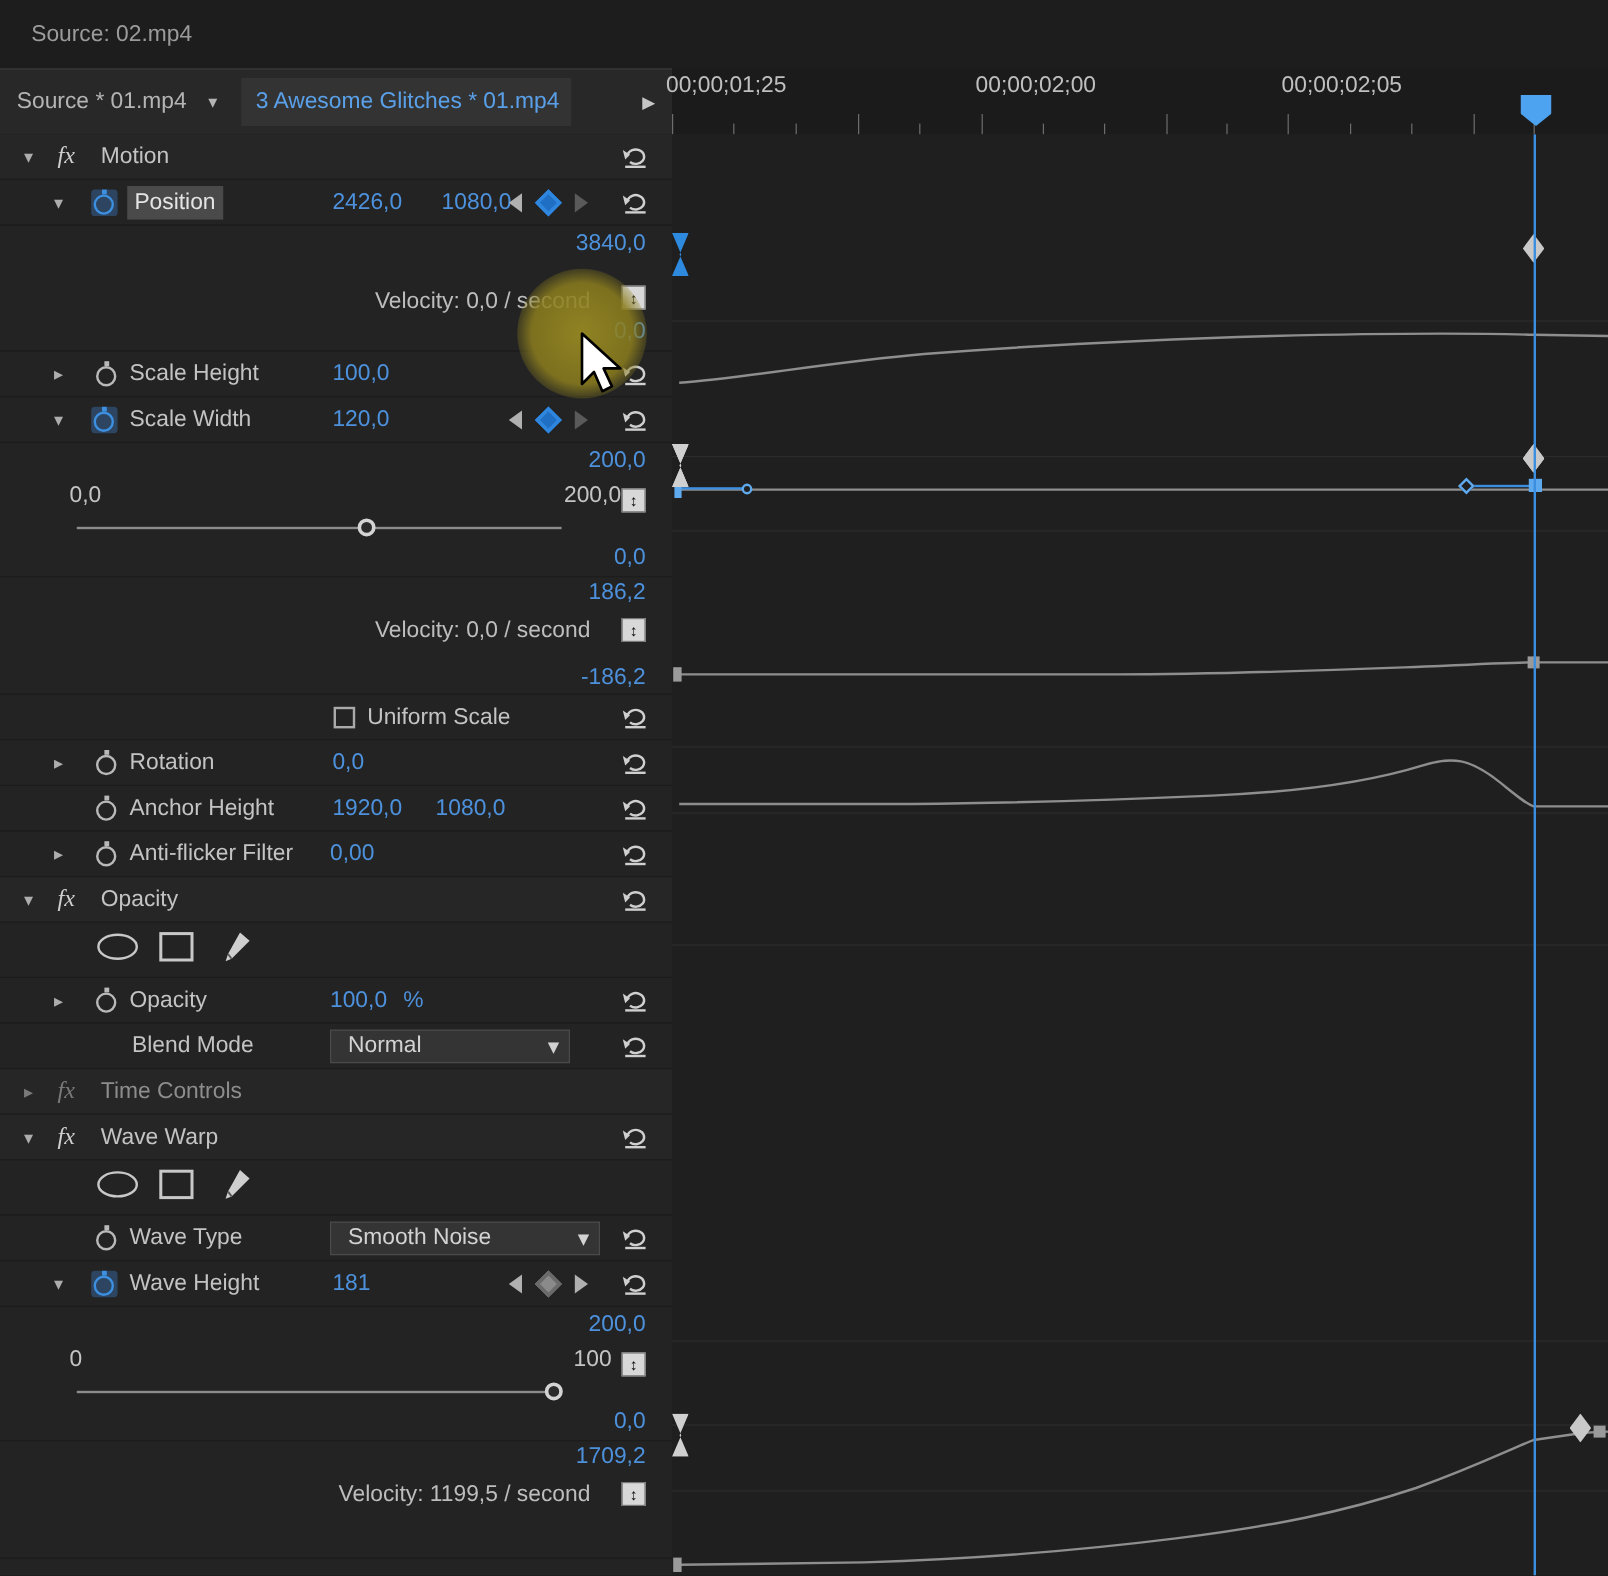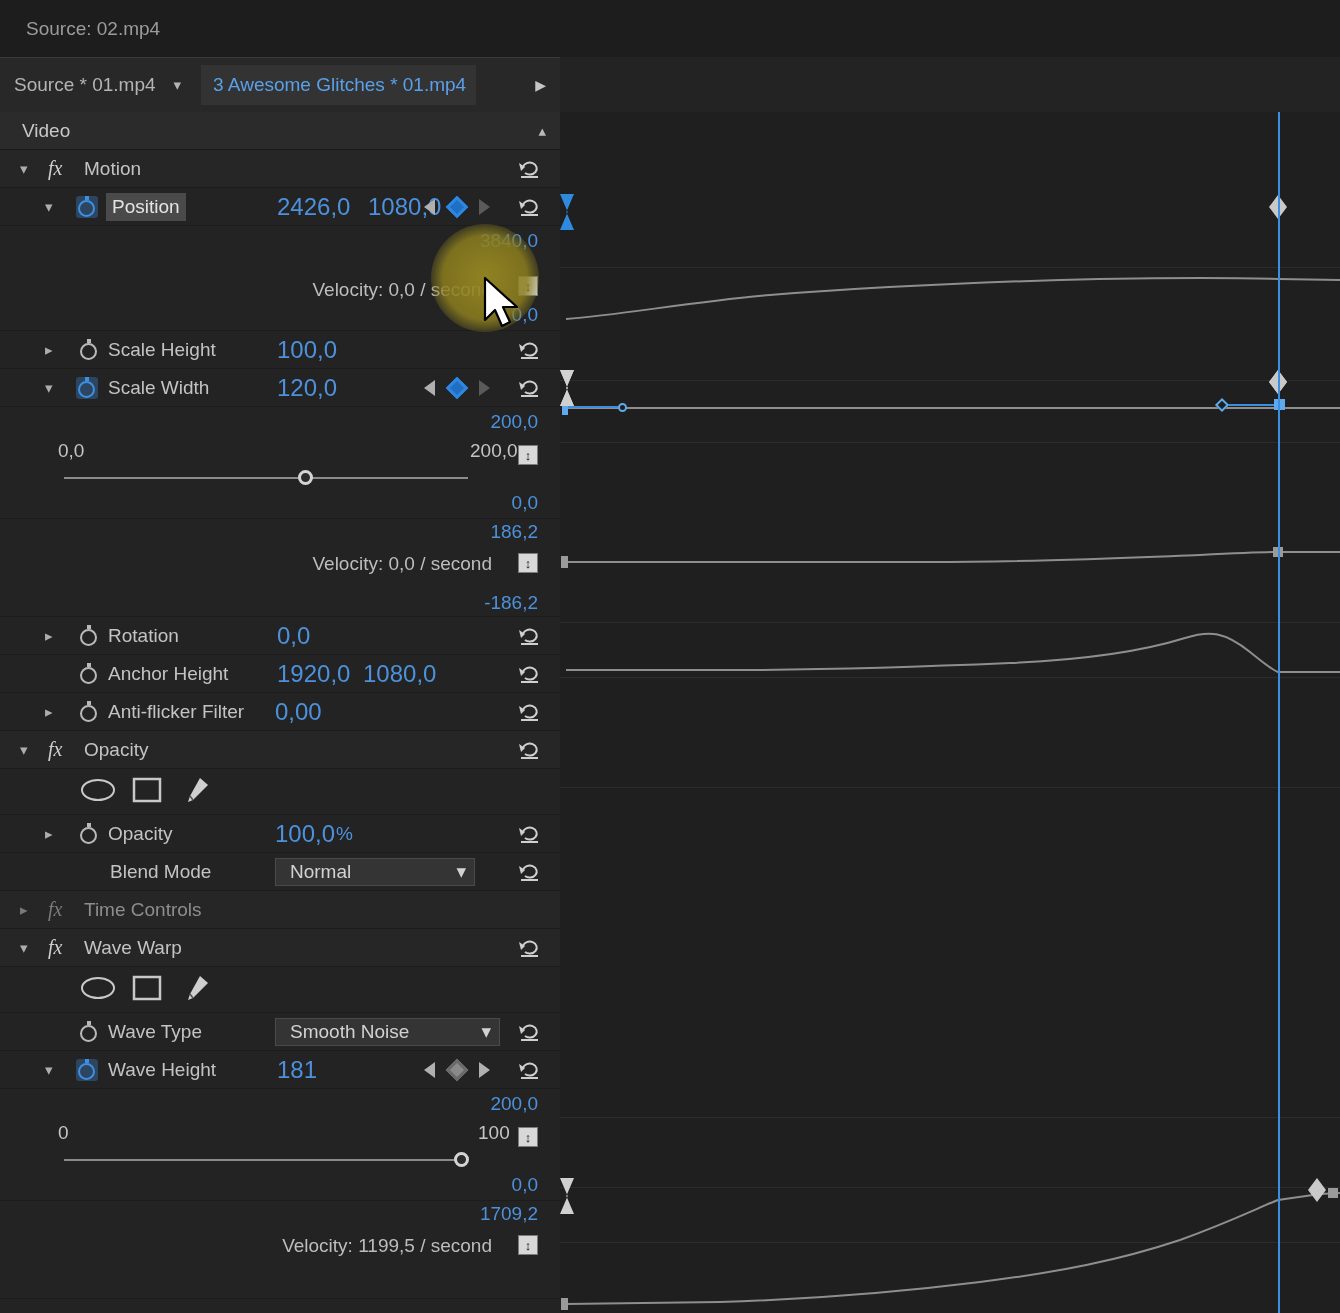--- a/index.html
+++ b/index.html
@@ -158,6 +158,27 @@
       <span class="hdr-arrow">▶</span>
     </div>
 
+    <div class="ruler">
+      <span class="lab" style="left:-5px">00;00;01;25</span>
+      <span class="lab" style="left:253px">00;00;02;00</span>
+      <span class="lab" style="left:508px">00;00;02;05</span>
+      <i class="tick maj" style="left:0px"></i>
+      <i class="tick min" style="left:51px"></i>
+      <i class="tick min" style="left:103px"></i>
+      <i class="tick maj" style="left:155px"></i>
+      <i class="tick min" style="left:206px"></i>
+      <i class="tick maj" style="left:258px"></i>
+      <i class="tick min" style="left:309px"></i>
+      <i class="tick min" style="left:360px"></i>
+      <i class="tick maj" style="left:412px"></i>
+      <i class="tick min" style="left:462px"></i>
+      <i class="tick maj" style="left:513px"></i>
+      <i class="tick min" style="left:565px"></i>
+      <i class="tick min" style="left:616px"></i>
+      <i class="tick maj" style="left:668px"></i>
+      <i class="tick min" style="left:718px"></i>
+      <div class="playhead-head" style="left:707px"></div>
+    </div>
   </div>
 
   <div class="propcol">

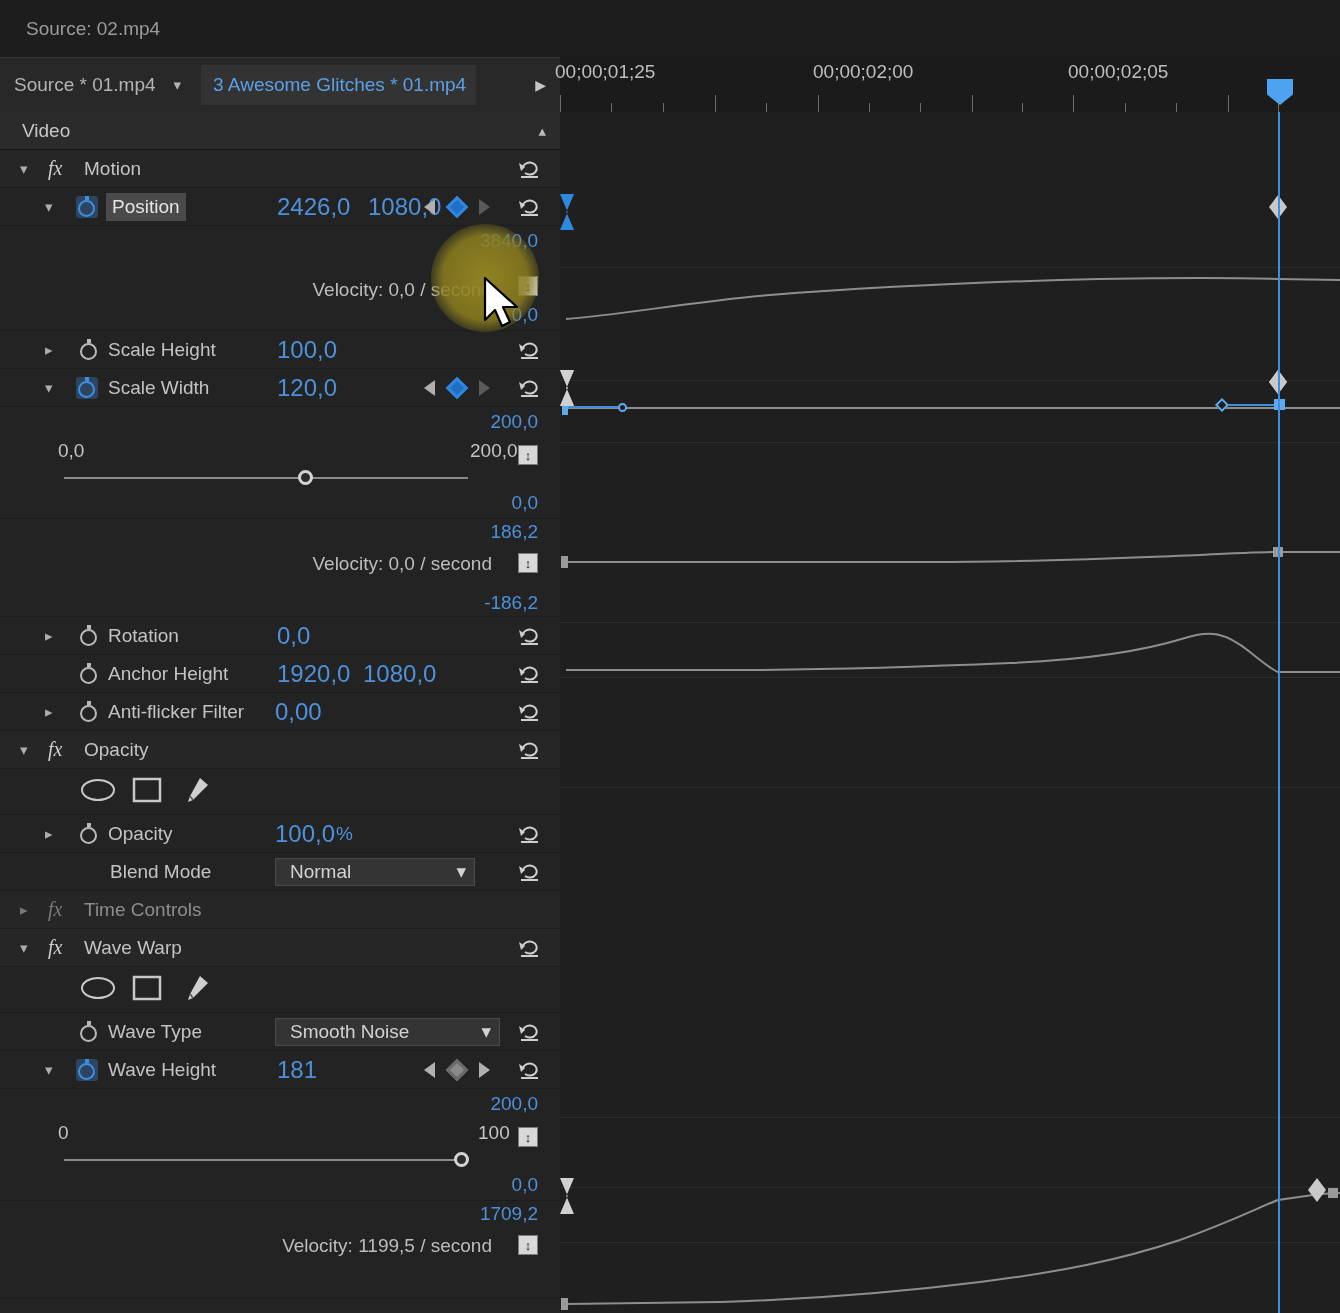--- a/index.html
+++ b/index.html
@@ -183,10 +183,6 @@
 
   <div class="propcol">
 
-    <div class="subhdr">
-      <span class="t">Video</span>
-      <span class="caret-up">▴</span>
-    </div>
 
     <div class="row fx">
       <span class="disc" style="left:20px">▾</span>

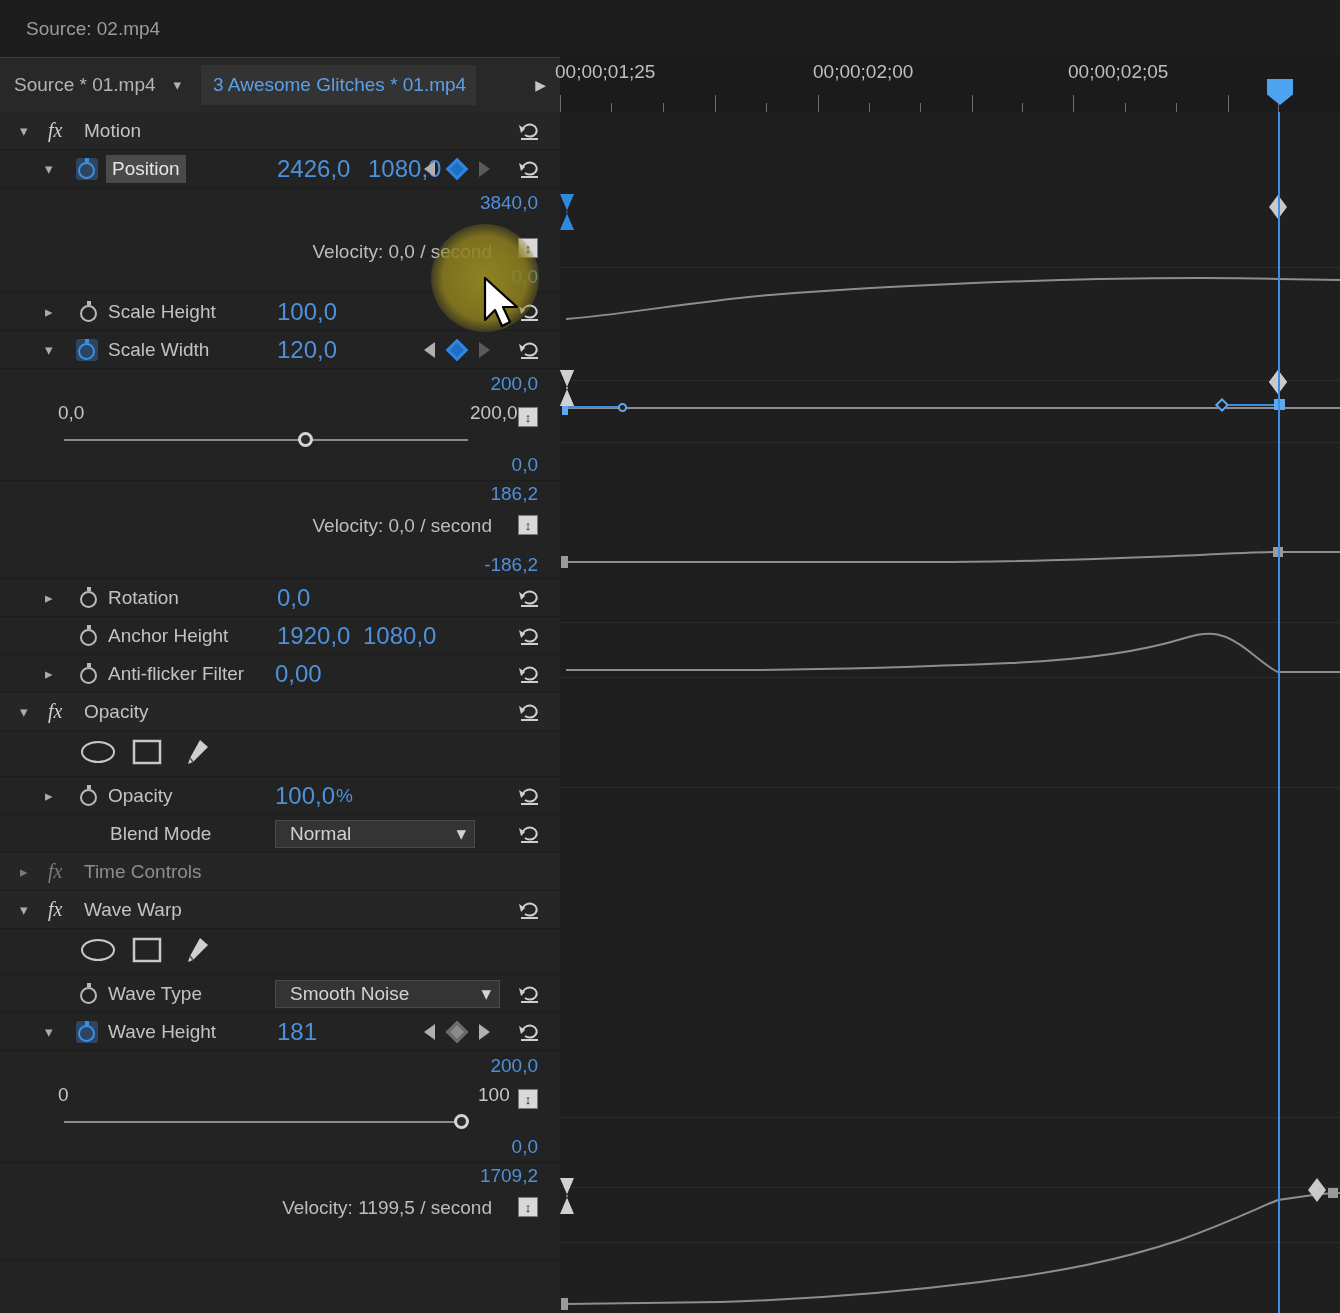--- a/index.html
+++ b/index.html
@@ -69,7 +69,7 @@
   .lbl{ font-size:19px; color:#c3c3c3; }
   .lbl.dim{ color:#8d8d8d; }
   .lbl.sel{ background:#4a4a4a; color:#e4e4e4; padding:3px 6px; }
-  .val{ font-size:24px; color:#4d91dc; }
+  .val{ font-size:19px; color:#4d91dc; }
   .unit{ font-size:19px; color:#4d91dc; }
 
   .stopw{ width:22px; height:22px; position:relative; display:inline-block; }

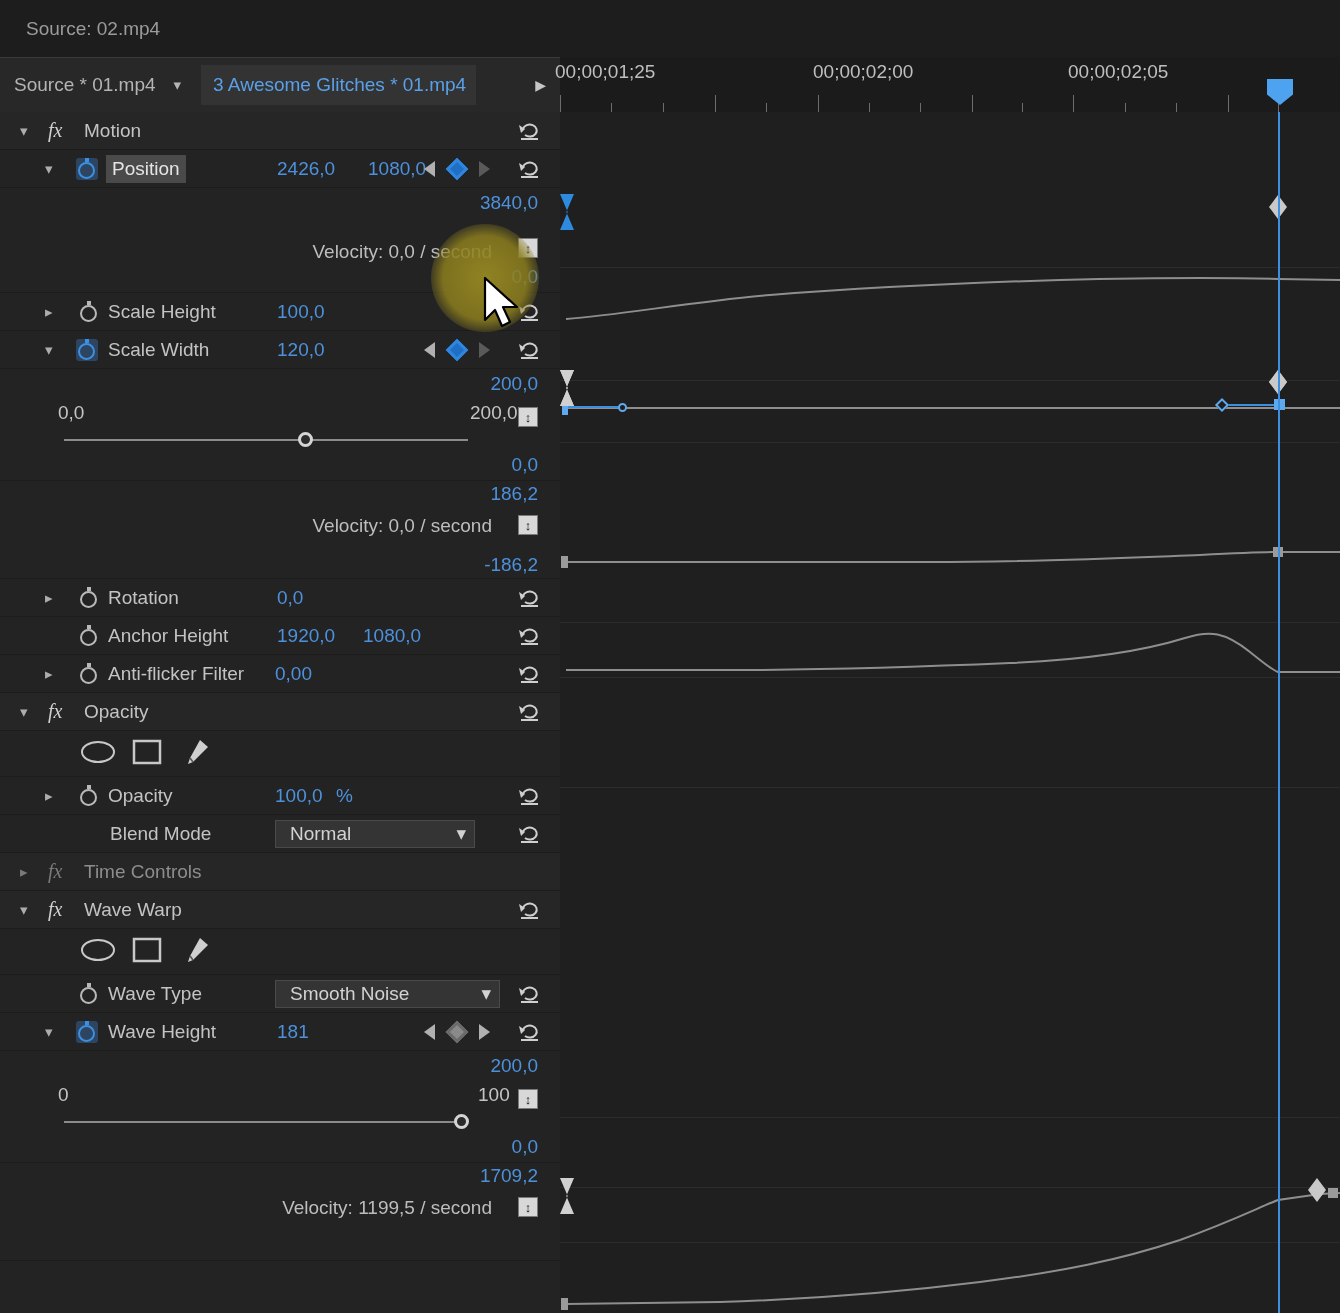--- a/index.html
+++ b/index.html
@@ -284,6 +284,17 @@
       <span class="gnum bot" style="bottom:2px">-186,2</span>
     </div>
 
+    <div class="row">
+      <span class="cbox" style="position:absolute;left:278px"></span>
+      <span class="lbl" style="position:absolute;left:306px">Uniform Scale</span>
+      <span class="reset">
+        <svg width="24" height="22" viewBox="0 0 24 22">
+            <path d="M5 9 A7 6 0 1 1 7 15" fill="none" stroke="#cfcfcf" stroke-width="2"></path>
+            <path d="M1 5 L7 9 L3 13 Z" fill="#cfcfcf"></path>
+            <rect x="3" y="18" width="17" height="2" fill="#cfcfcf"></rect>
+          </svg>
+      </span>
+    </div>
 
     <div class="row">
       <span class="disc" style="left:45px">▸</span>

